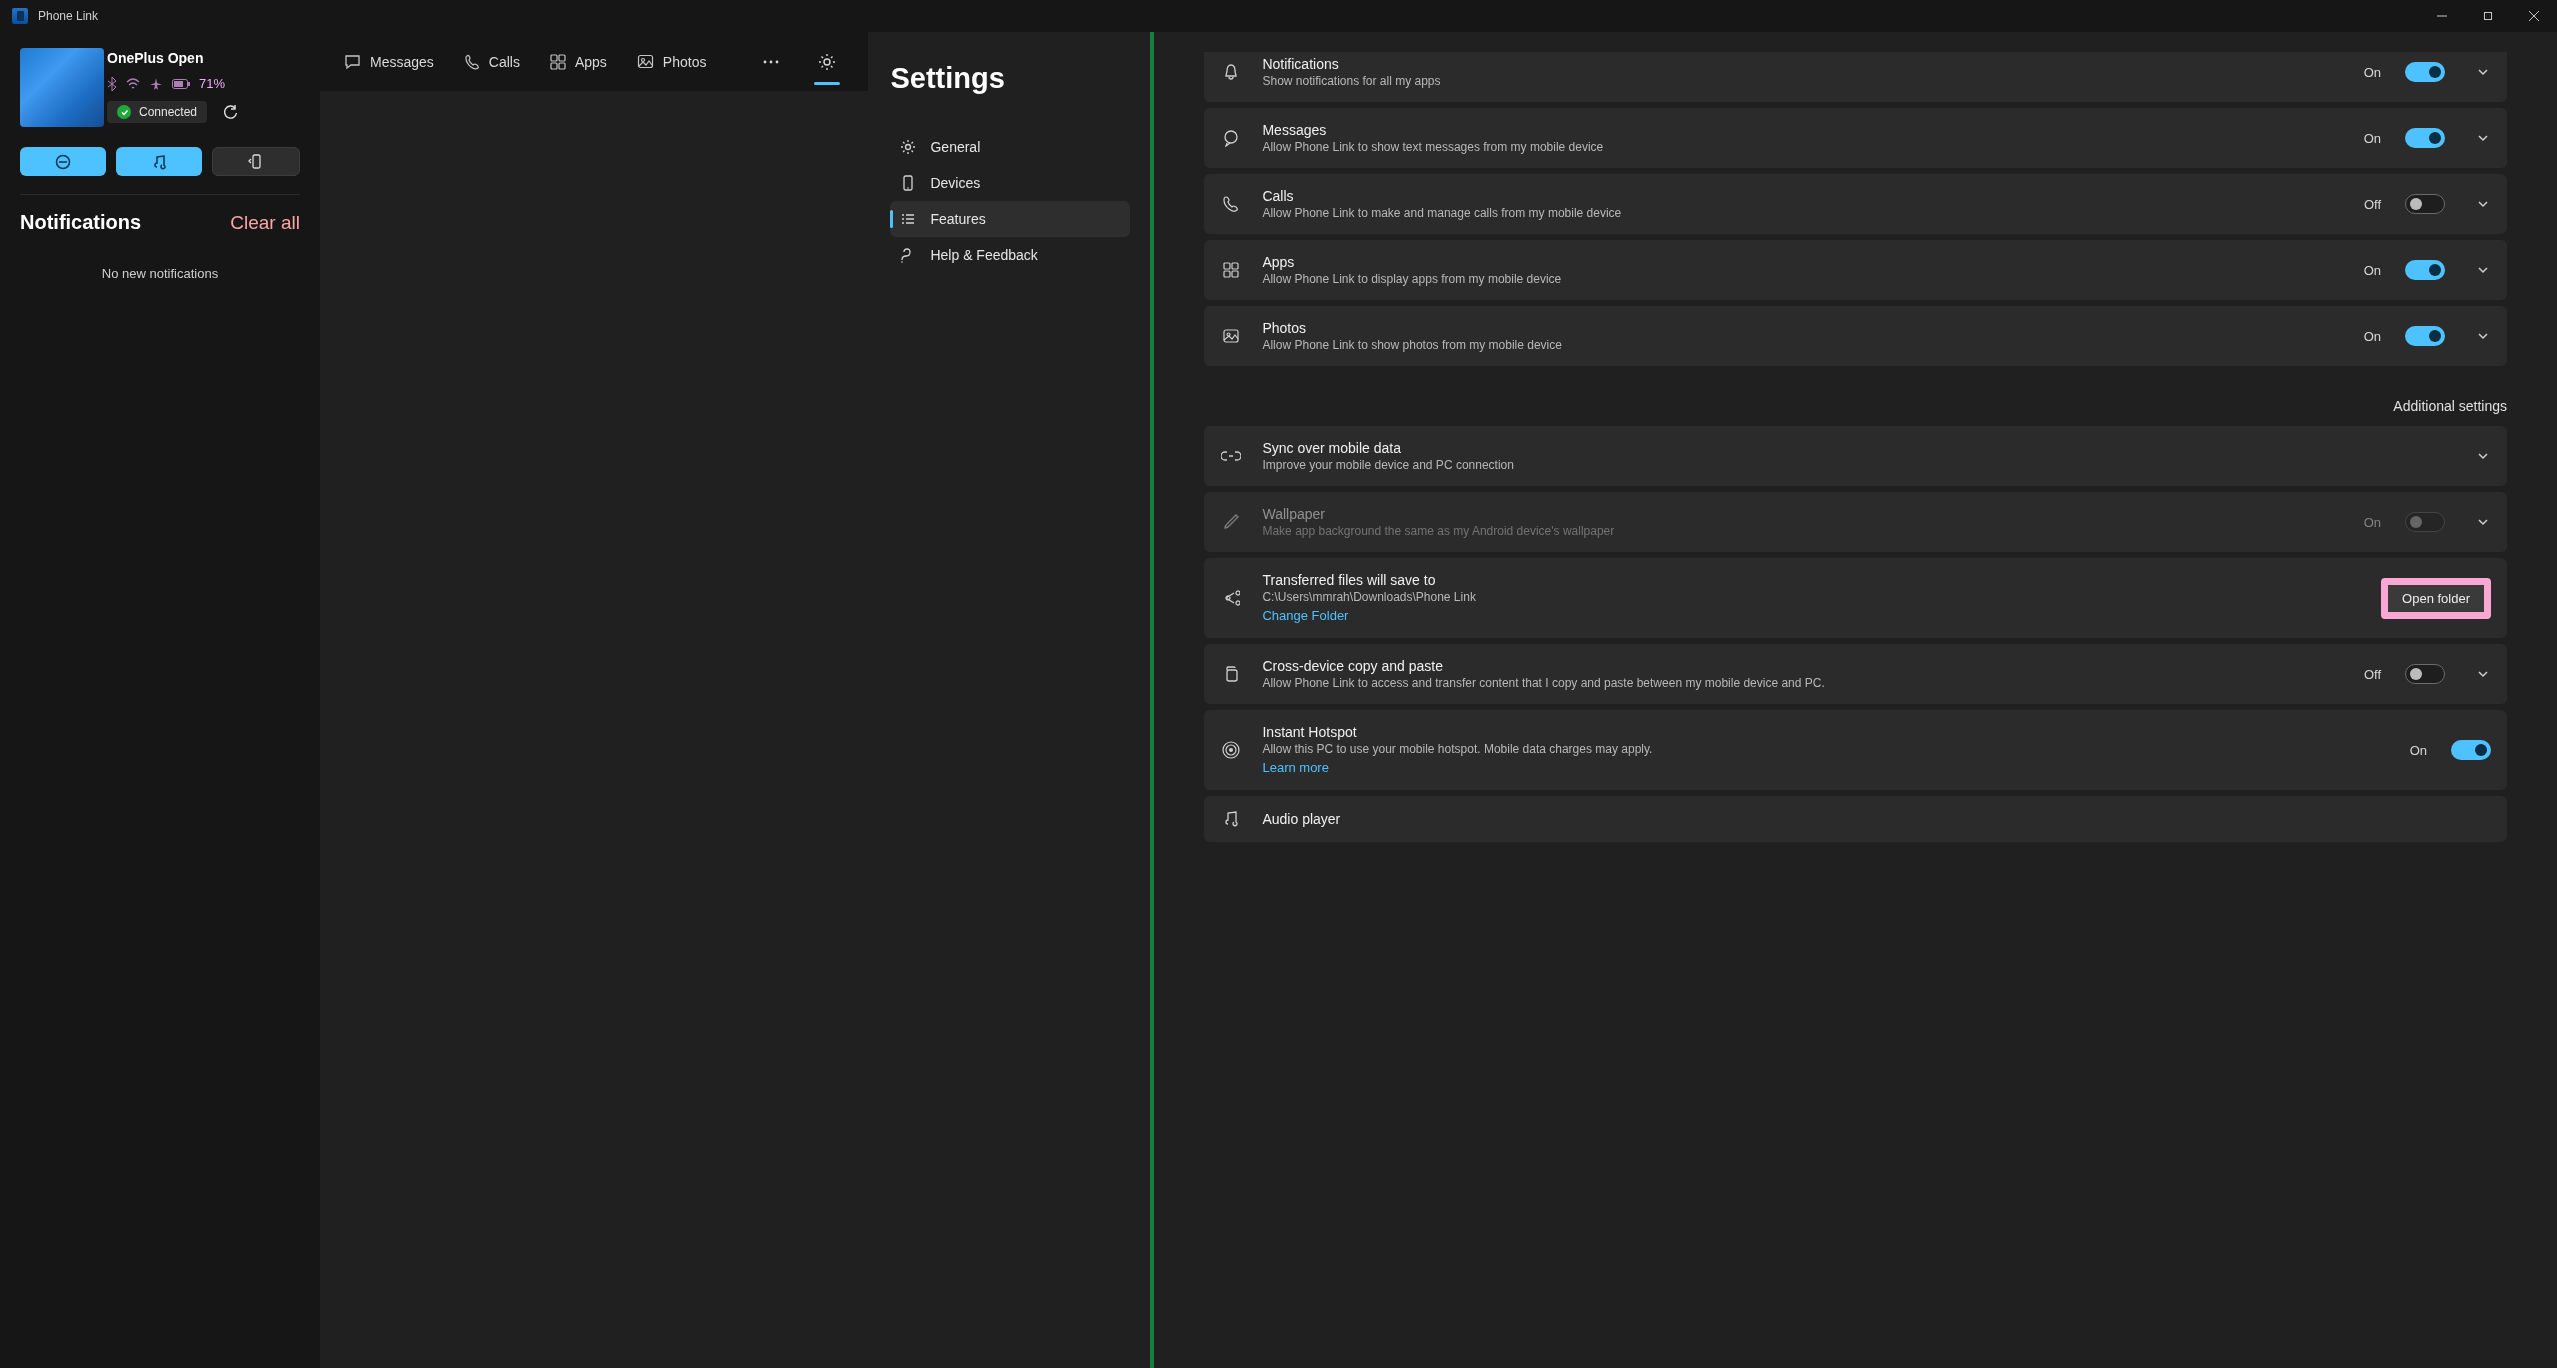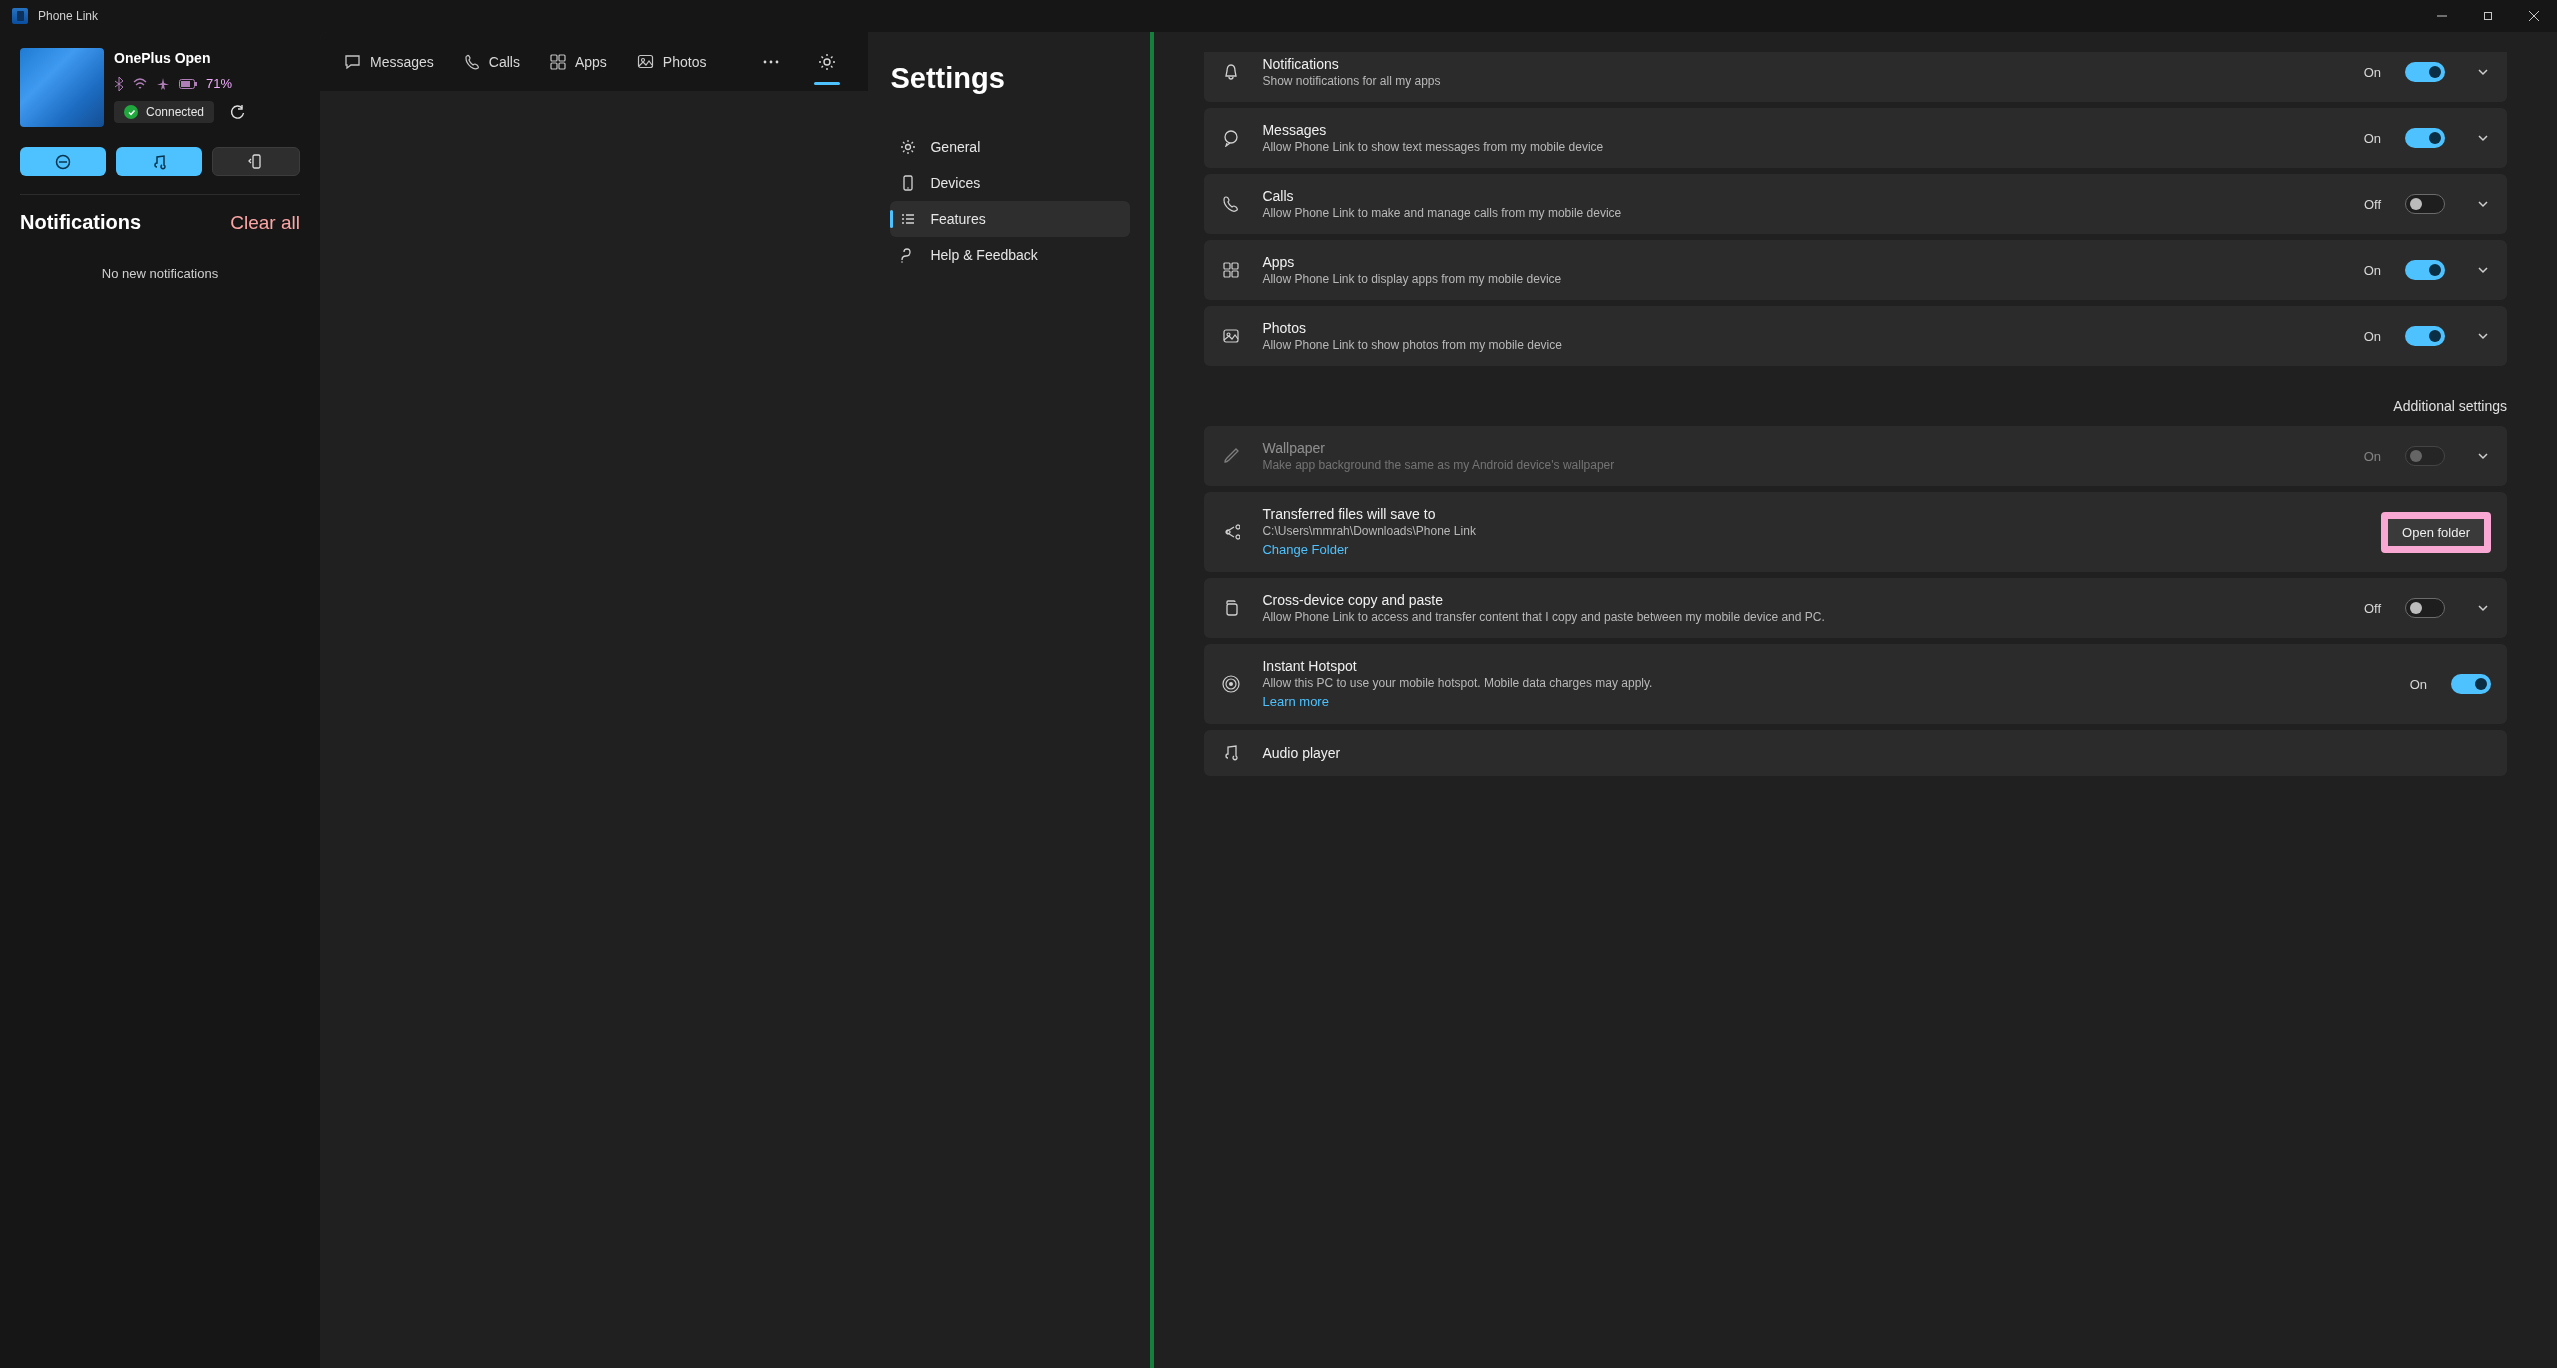--- a/index.html
+++ b/index.html
@@ -19,7 +19,7 @@
 
 
 .sidebar { width: 320px; padding: 16px 10px 10px 10px; display: flex; flex-direction: column; }
-.device-header { display: flex; gap: 10px; padding: 0 10px 8px 10px; align-items: flex-start; }
+.device-header { display: flex; gap: 3px; padding: 0 10px 8px 10px; align-items: flex-start; }
 .device-thumb { width: 84px; height: 79px; border-radius: 4px; background: linear-gradient(135deg, #1f7bd3 0%, #3f9af0 35%, #1c6cc2 70%, #154e93 100%); }
 .device-meta { display: flex; flex-direction: column; gap: 10px; padding-top: 2px; }
 .device-name { font-size: 14px; font-weight: 600; color: #fff; }

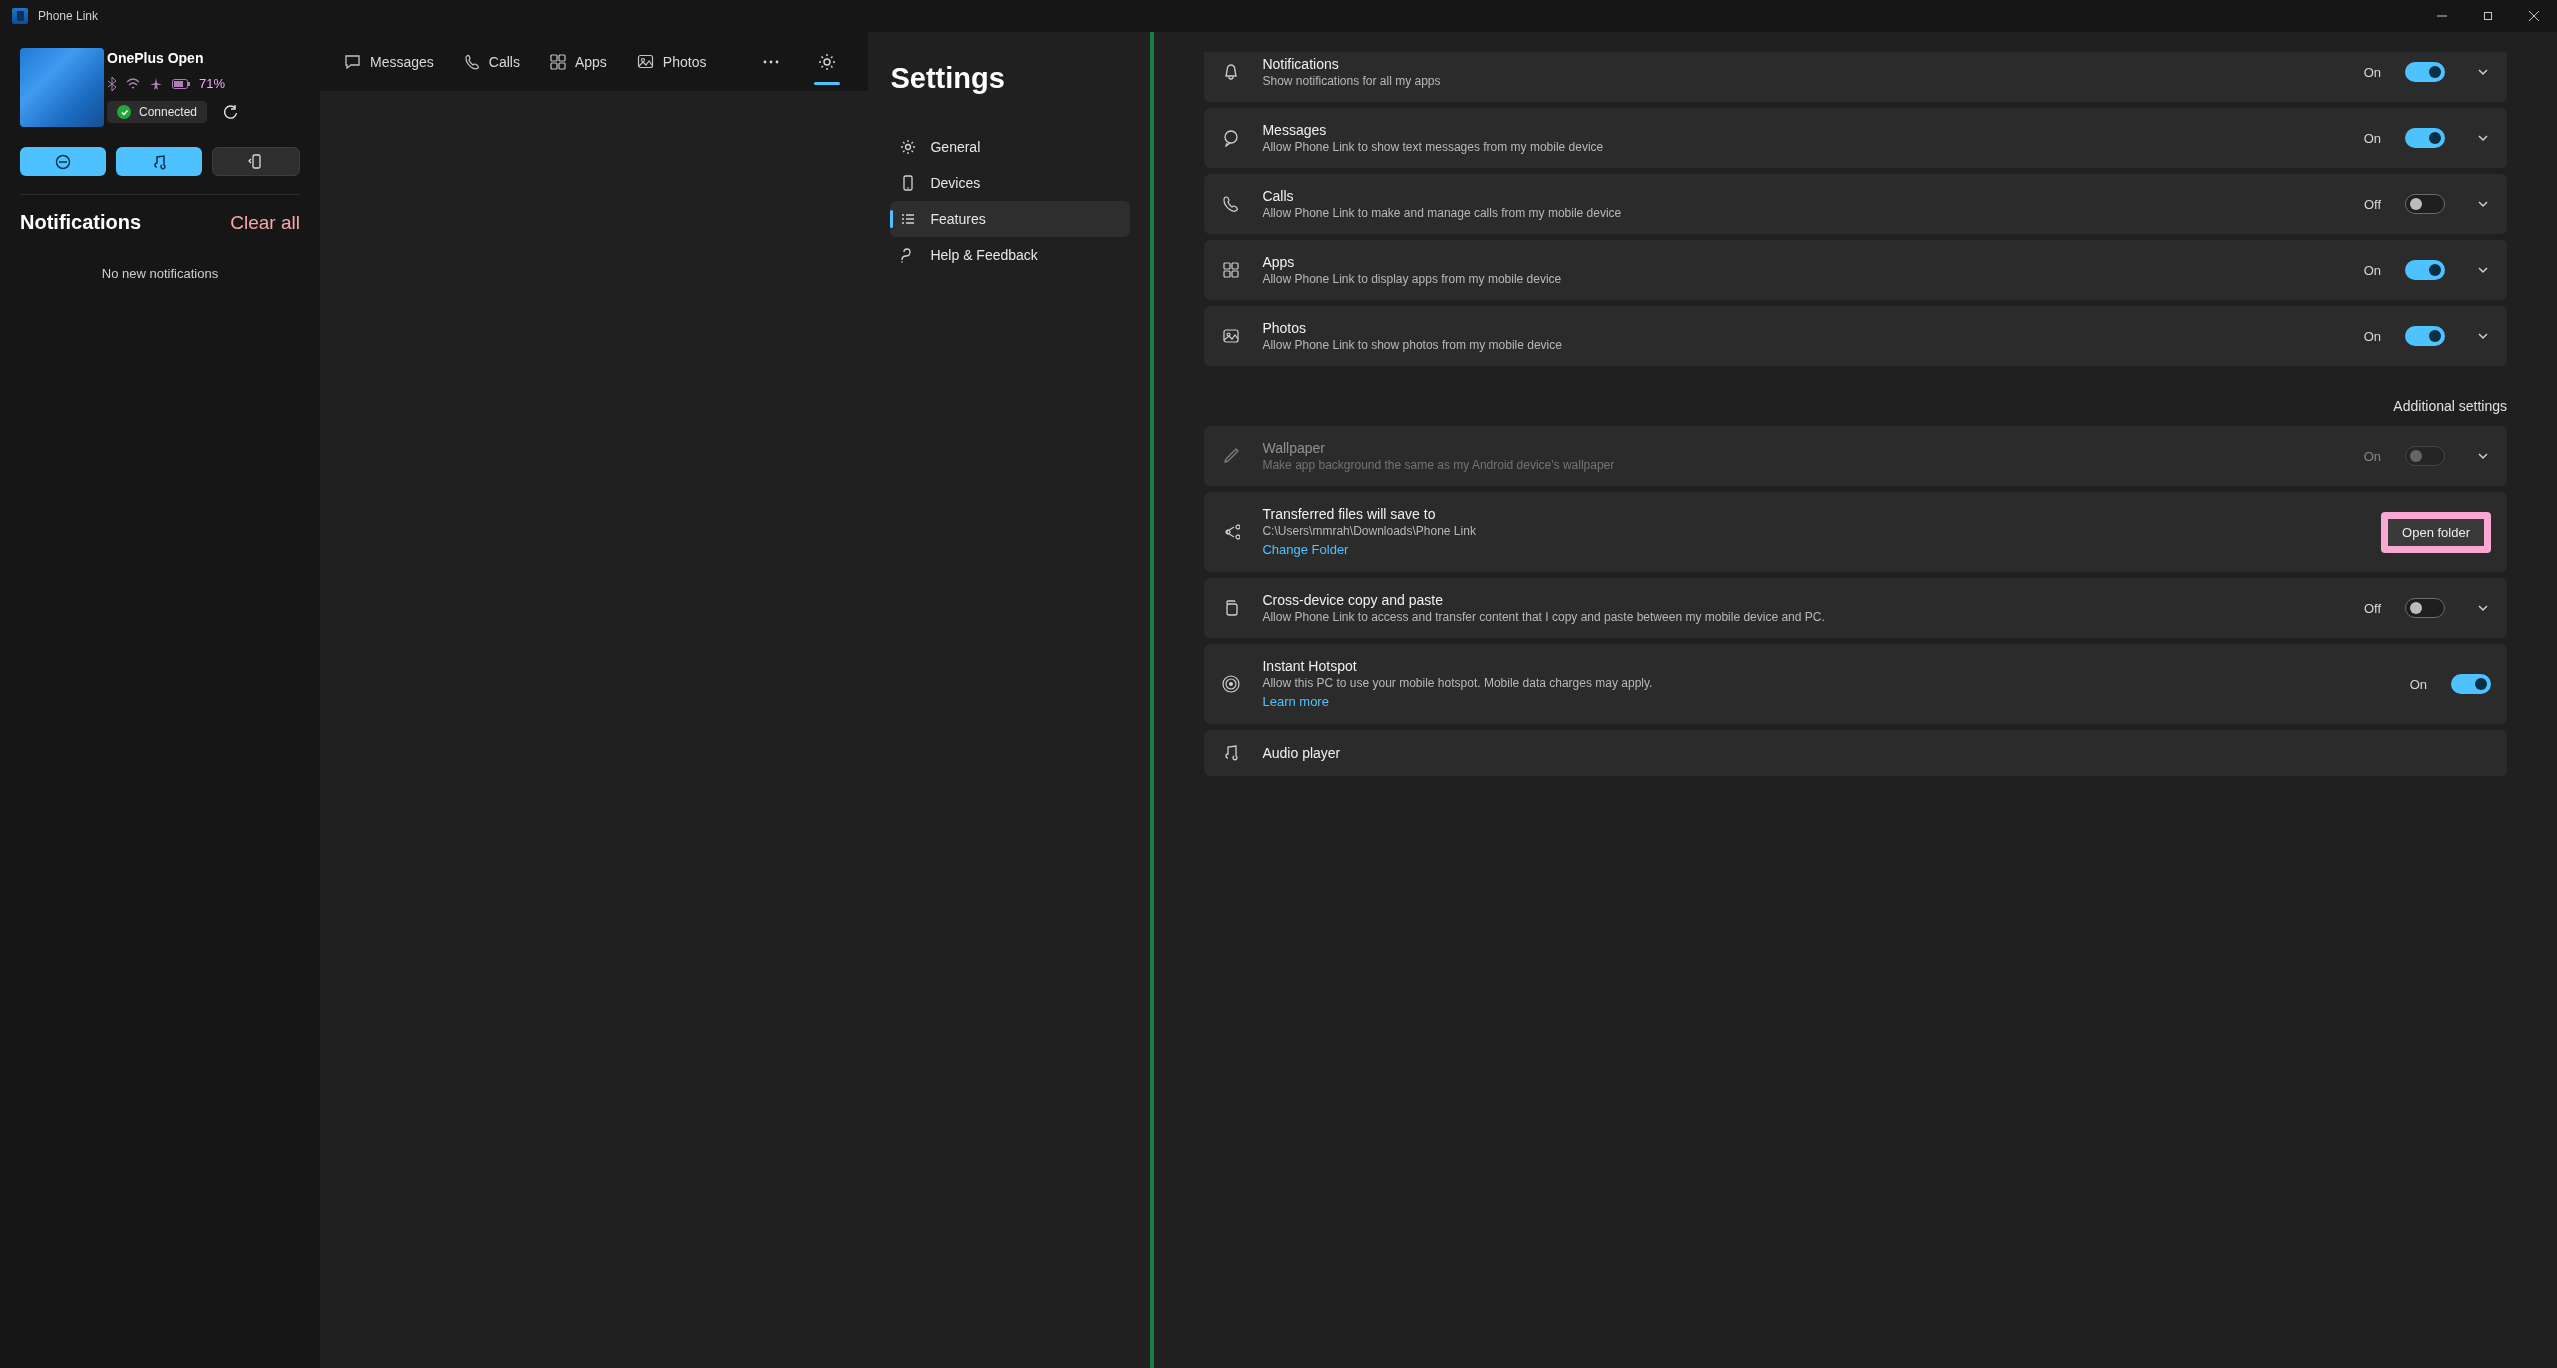--- a/index.html
+++ b/index.html
@@ -368,6 +368,20 @@
 
         <div class="section-label">Additional settings</div>
 
+        <div class="setting-row">
+          <div class="s-icon">
+              <svg width="20" height="12" viewBox="0 0 20 12">
+                <path d="M8 6 H12 M6 2 H4 A4 4 0 0 0 4 10 H6 M14 2 H16 A4 4 0 0 1 16 10 H14" fill="none" stroke="currentColor" stroke-width="1.3"></path>
+              </svg>
+            </div>
+          <div class="s-text">
+            <div class="s-title">Sync over mobile data</div>
+            <div class="s-sub">Improve your mobile device and PC connection</div>
+          </div>
+          <svg class="chev" width="12" height="12" viewBox="0 0 12 12">
+              <path d="M2 4 L6 8 L10 4" fill="none" stroke="currentColor" stroke-width="1.5"></path>
+            </svg>
+        </div>
 
         <div class="setting-row disabled">
           <div class="s-icon">

